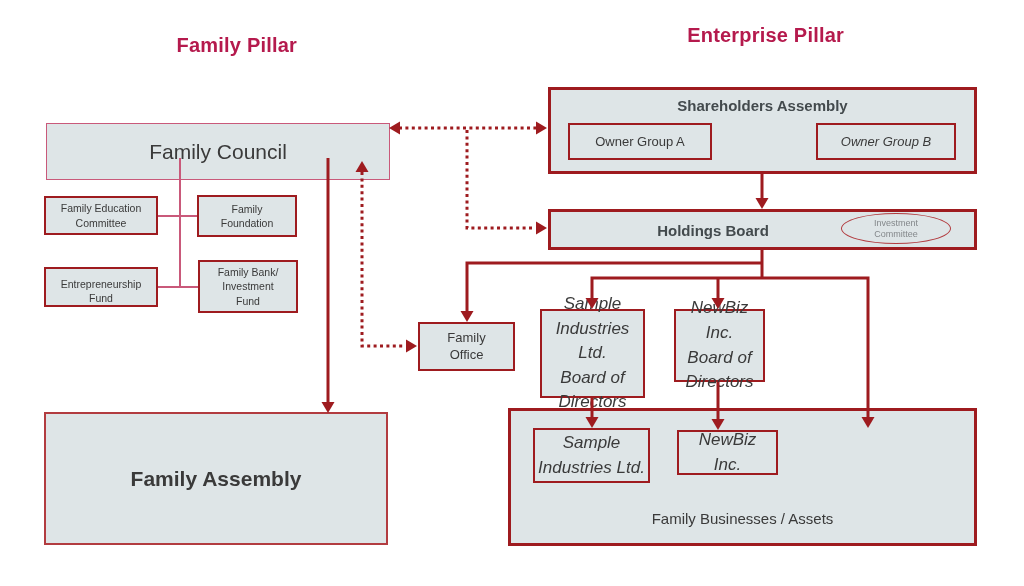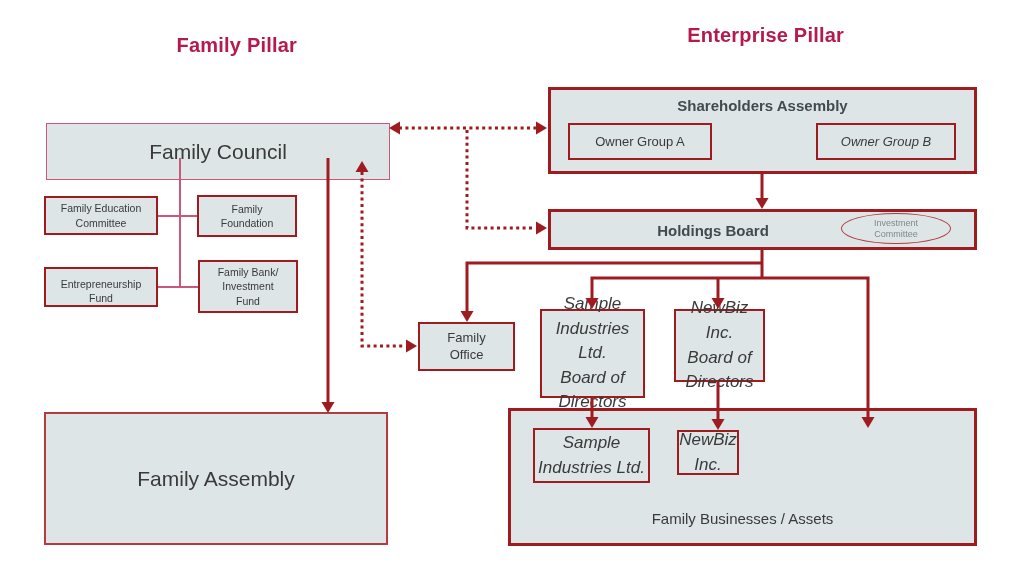--- a/index.html
+++ b/index.html
@@ -133,7 +133,7 @@
     <span class="lbl">Sample
 Industries Ltd.</span>
   </div>
-  <div class="node b-red fs12 inner" style="left:677px;top:430px;width:62px;height:45px;">
+  <div class="node b-red fs12 inner" style="left:677px;top:430px;width:101px;height:45px;">
     <span class="lbl">NewBiz
 Inc.</span>
   </div>

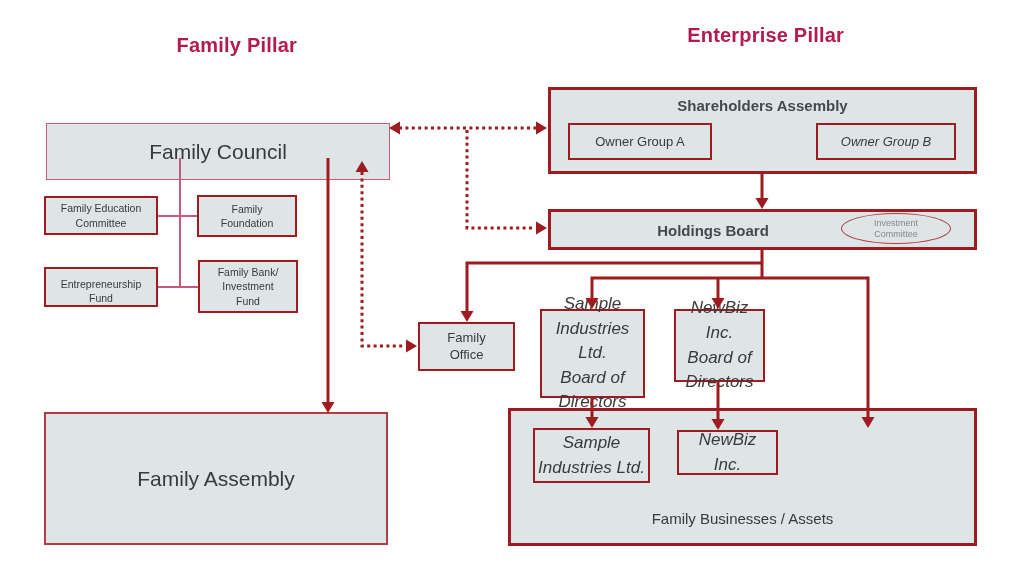--- a/index.html
+++ b/index.html
@@ -31,7 +31,7 @@
   .b-pink{border:1.5px solid var(--pink);}
   .b-red{border:2px solid var(--dark-red);}
   .b-red3{border:3px solid var(--dark-red);}
-  .b-med{border:2px solid var(--medium-red);}
+  .b-med{border:2px solid var(--medium-red);font-weight:bold;}
   .fs21{font-size:21px;}
   .fs19{font-size:15px;margin-top:12px;}
   .fs15{font-size:15px;font-weight:bold;color:#434a4d;}

